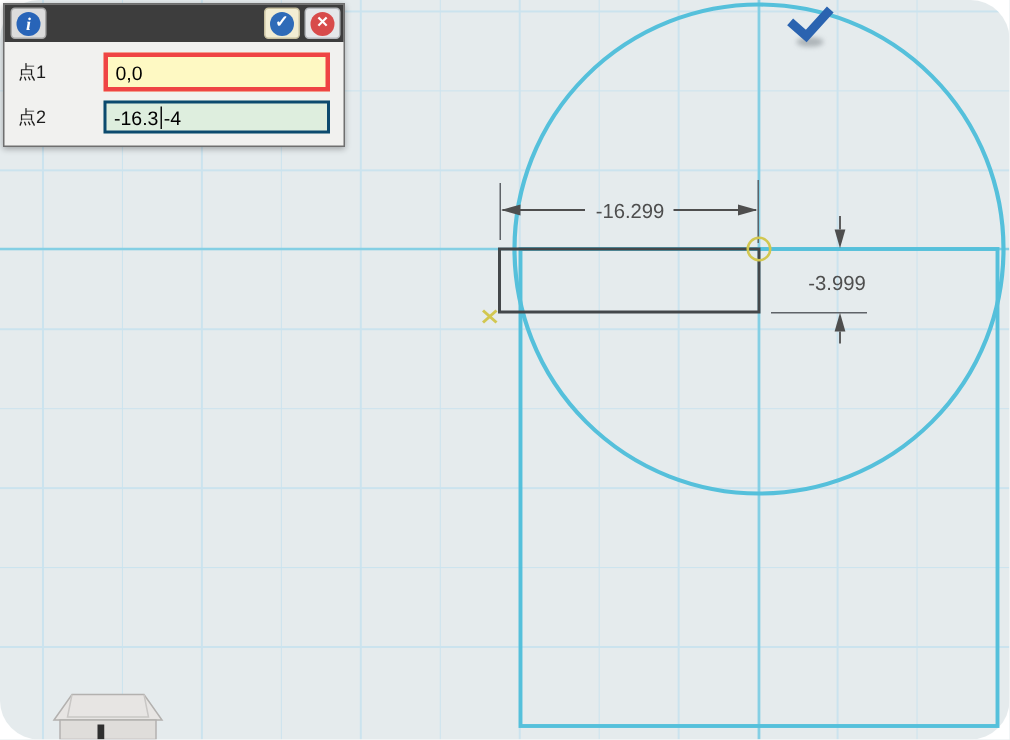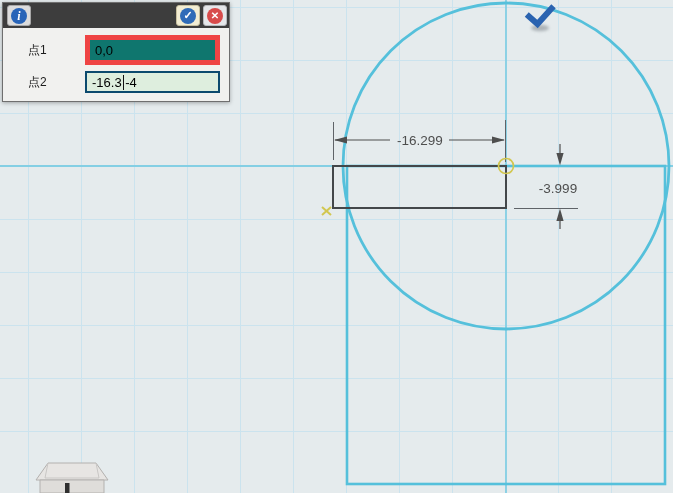--- a/index.html
+++ b/index.html
@@ -51,7 +51,7 @@
   .ic-info{background:#2864b8;font-family:"Liberation Serif",serif;font-style:italic;font-size:12px;}
   .ic-confirm{background:#2f6bb8;}
   .ic-close{background:#d84b4b;font-size:10px;}
-  .dialog-body{padding:7px 9px 8px 25px;}
+  .dialog-body{padding:7px 9px 8px 9px;}
   .field-row{display:flex;align-items:center;margin-bottom:6px;}
   .field-row:last-child{margin-bottom:0;}
   .field-label{width:57px;flex:none;color:#1c1c1c;}

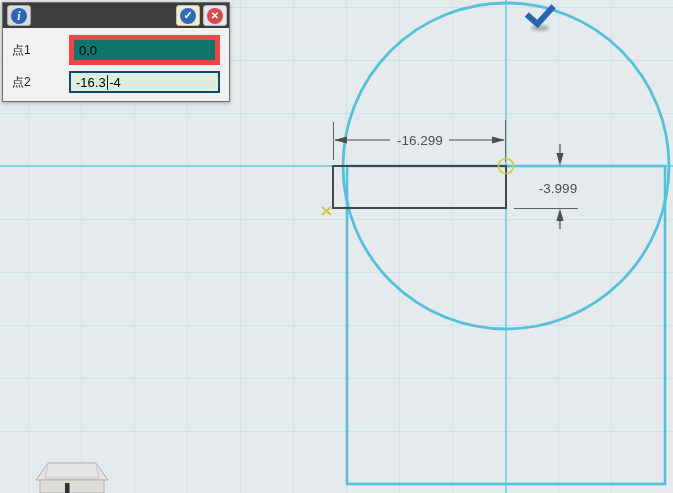--- a/index.html
+++ b/index.html
@@ -56,7 +56,7 @@
   .field-row:last-child{margin-bottom:0;}
   .field-label{width:57px;flex:none;color:#1c1c1c;}
   .field-input{
-    flex:1;height:20px;background:#0f766e;border:5px solid #ef4444;
+    flex:1;height:20px;background:#fef9c3;border:3px solid #ef4444;
     display:flex;align-items:center;padding:0 5px;
     font-size:13px;color:#000;white-space:pre;
   }

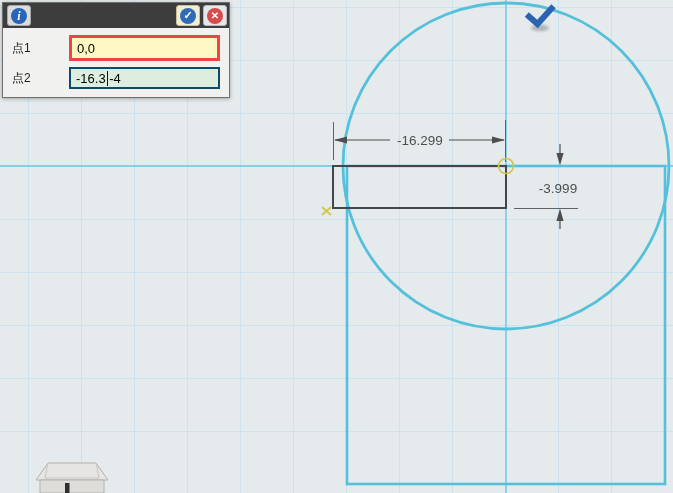--- a/index.html
+++ b/index.html
@@ -16,6 +16,7 @@
       repeating-linear-gradient(to right, transparent 0, transparent 52px, #cbe3ee 52px, #cbe3ee 53px),
       repeating-linear-gradient(to bottom, transparent 0, transparent 52px, #cbe3ee 52px, #cbe3ee 53px);
     background-position:-24px 0px, 0px -45px;
+    border-radius:26px;
   }
   .canvas svg{position:absolute;left:0;top:0;}
   .dim-text{

